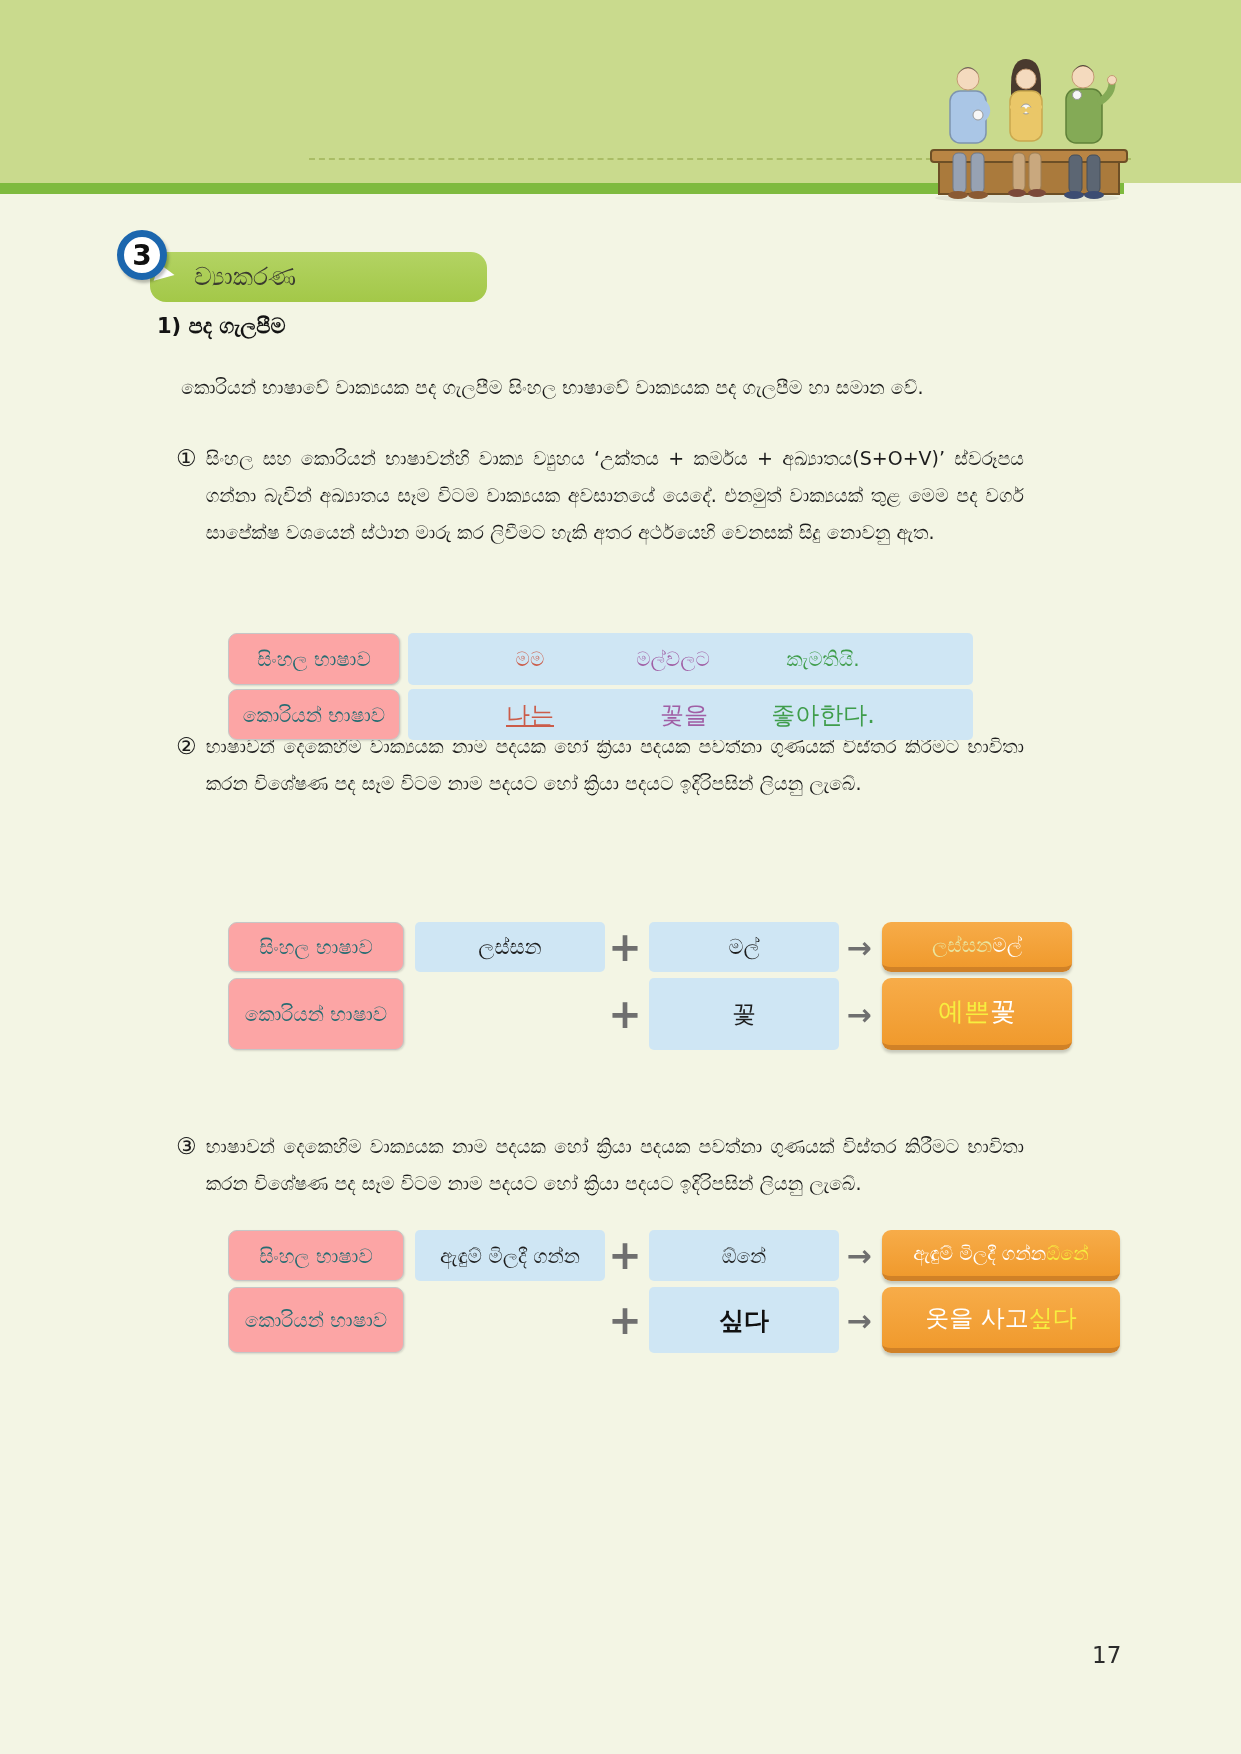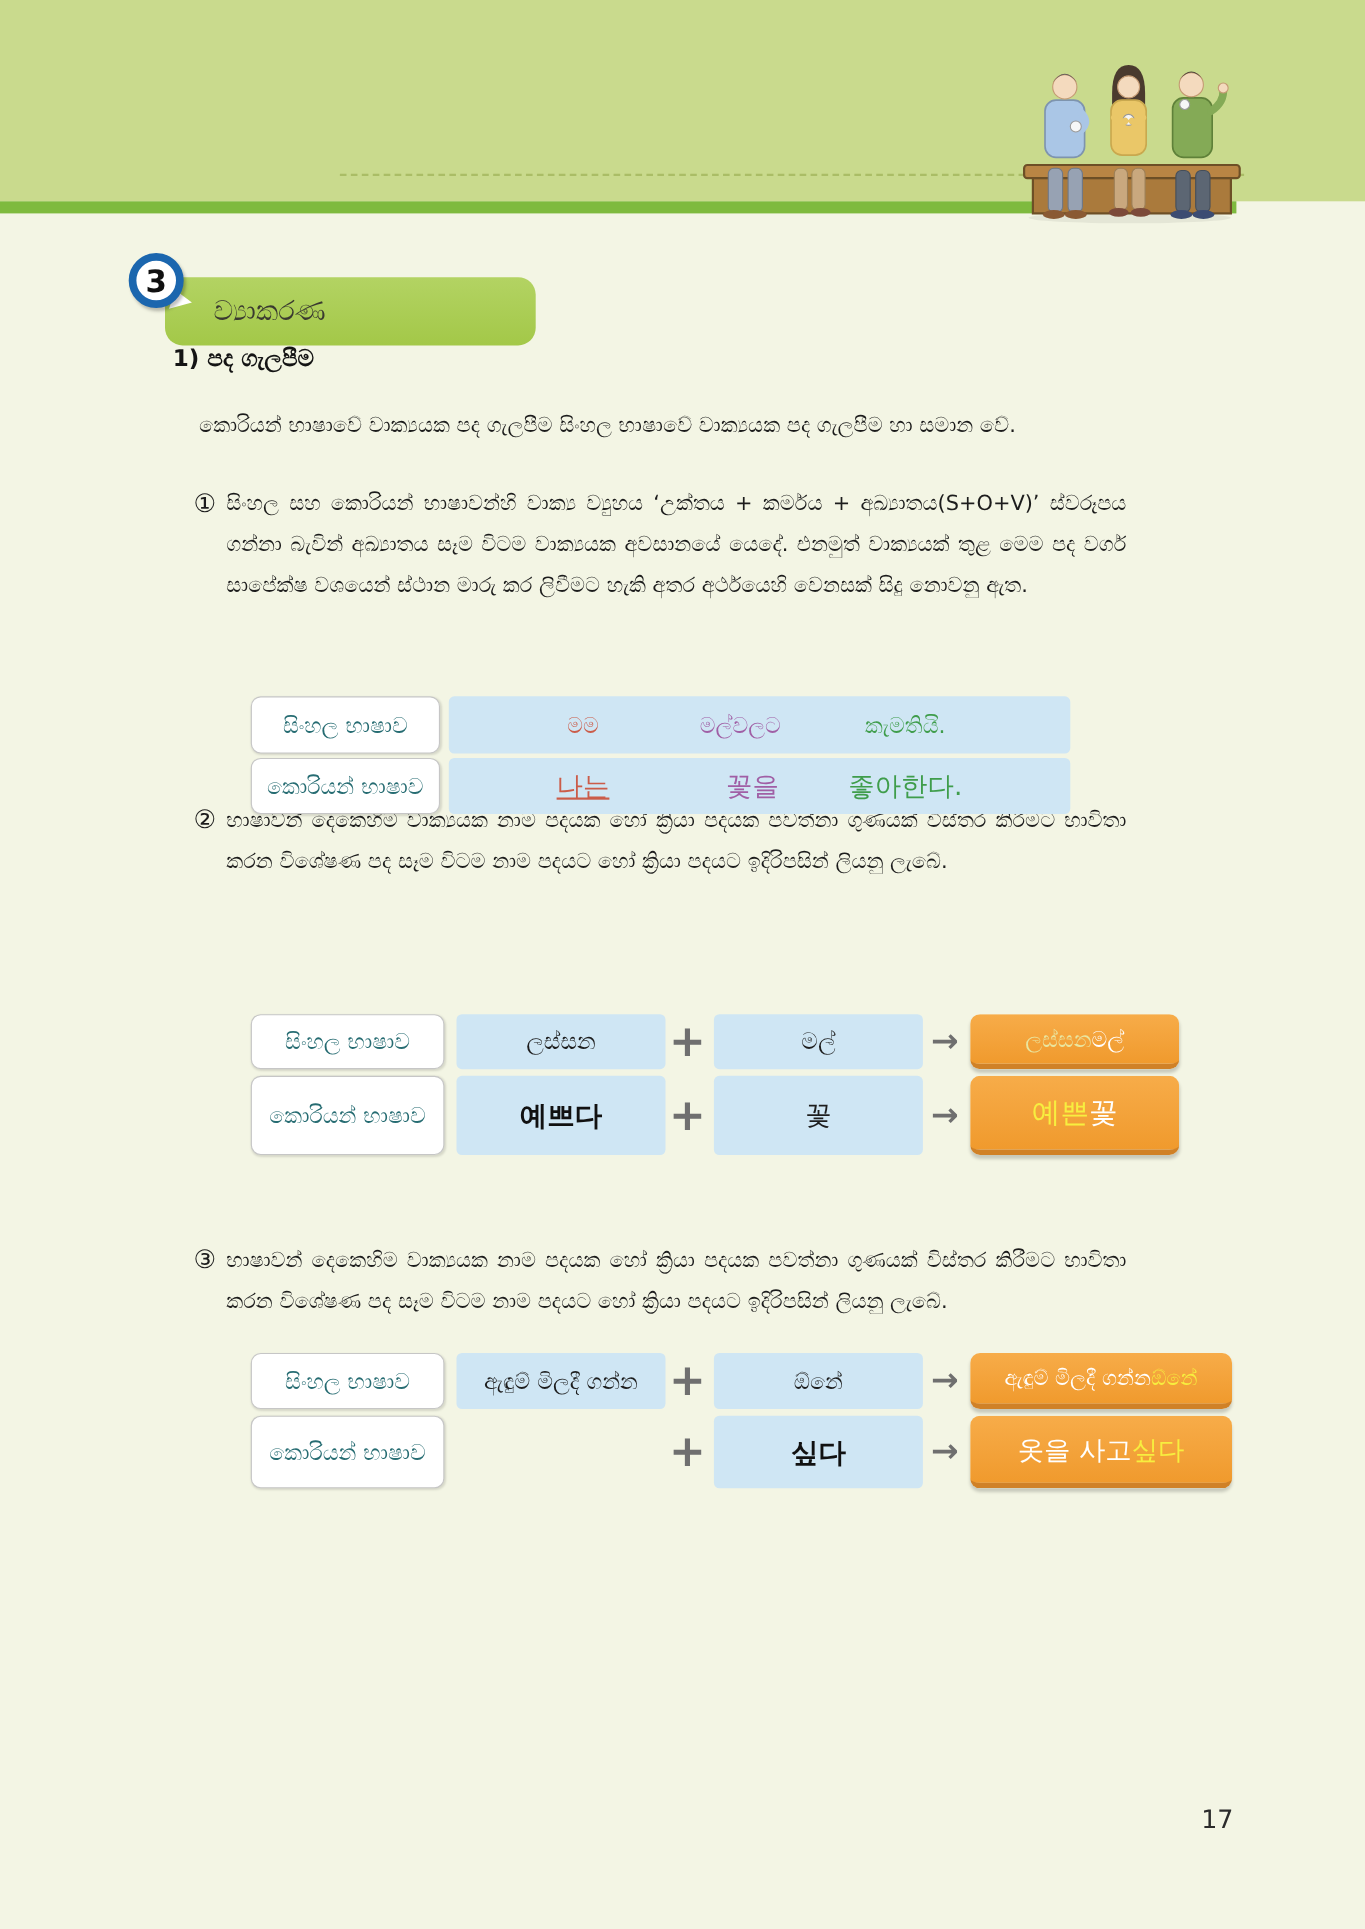--- a/index.html
+++ b/index.html
@@ -15,7 +15,7 @@
   .illus { position:absolute; left:925px; top:55px; }
   
   .section-label {
-    position:absolute; left:150px; top:252px; width:337px; height:62px;
+    position:absolute; left:150px; top:252px; width:337px; height:50px;
     background:linear-gradient(#b3d363,#a3c848); border-radius:16px;
     display:flex; align-items:center; padding-left:44px;
     font-size:25px; color:#3a3a30; z-index:1;

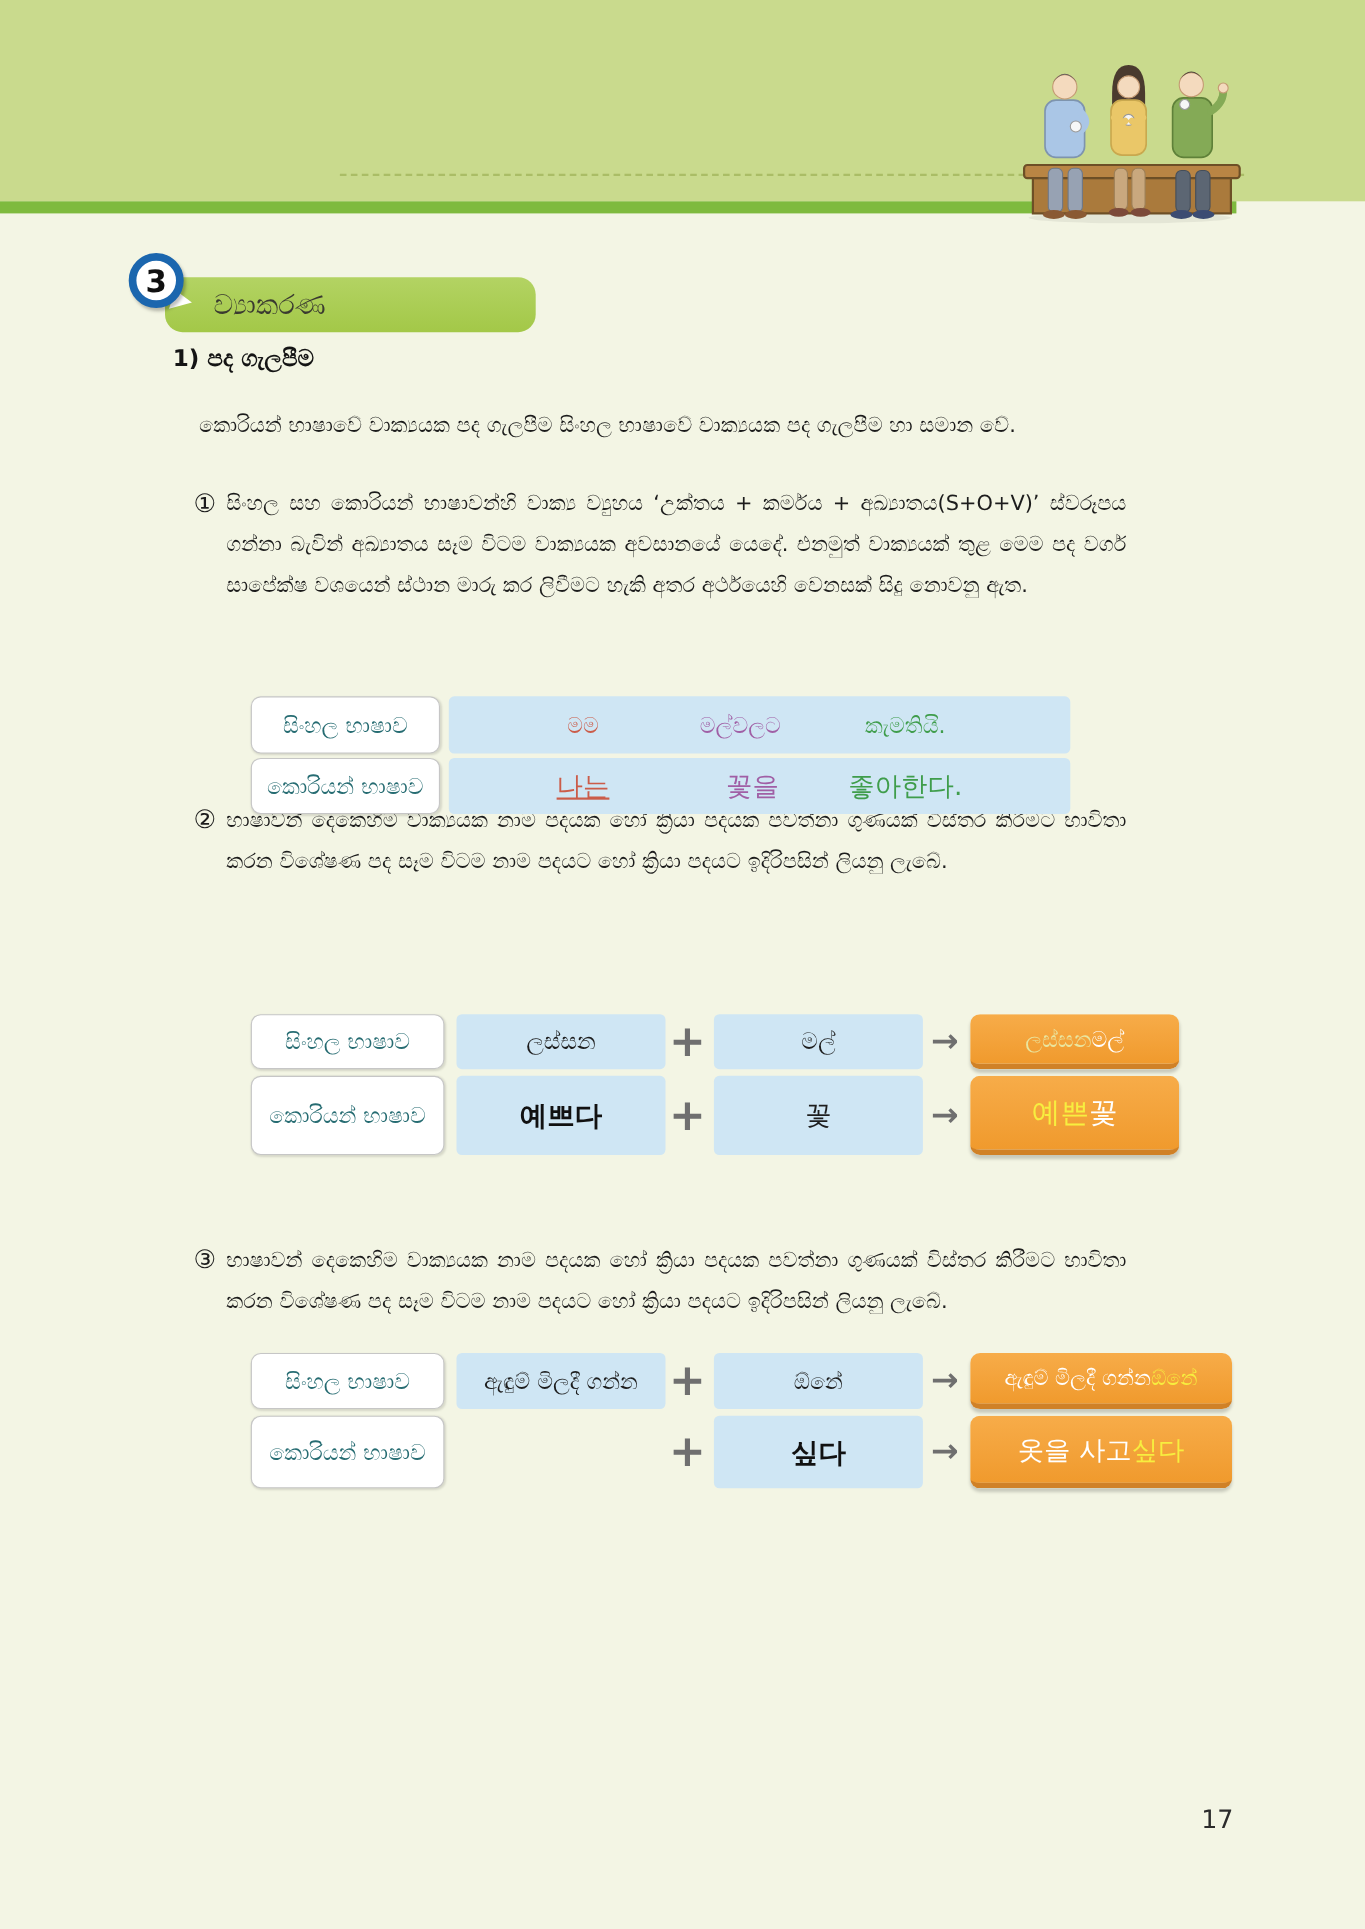--- a/index.html
+++ b/index.html
@@ -43,7 +43,7 @@
   #item3 { left:176px; top:1128px; }
   
   .label-box {
-    position:absolute; background:#ffffff; border:1px solid #c6c6c6; border-radius:9px;
+    position:absolute; background:#fca5a5; border:1px solid #c6c6c6; border-radius:9px;
     display:flex; align-items:center; justify-content:center;
     font-size:20px; color:#266c72; white-space:nowrap;
     box-shadow:1px 1px 2px rgba(0,0,0,.12);

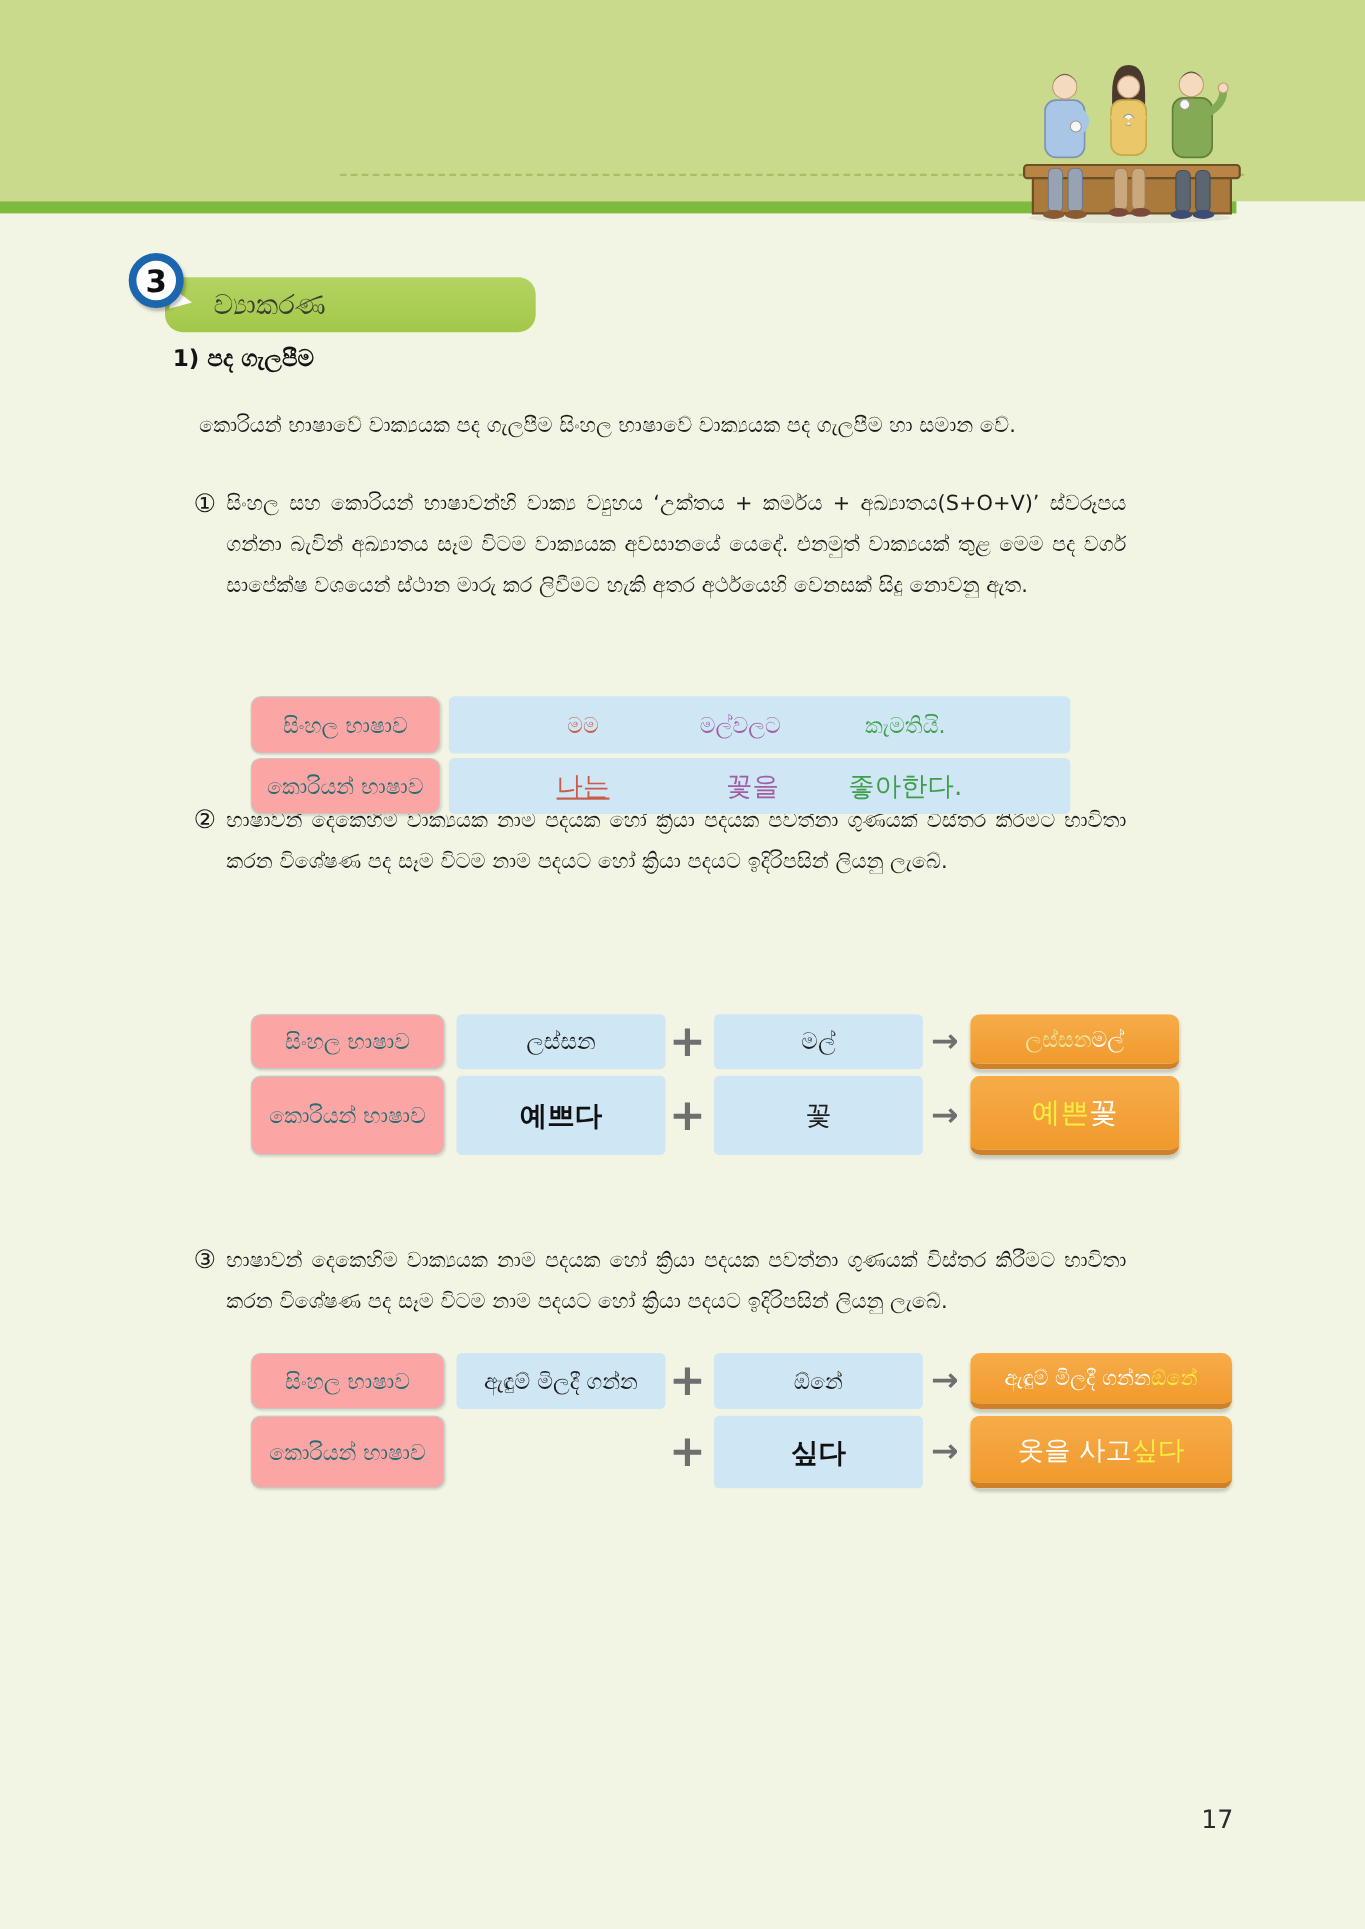--- a/index.html
+++ b/index.html
@@ -191,9 +191,6 @@
   <div class="label-box" style="left:228px;top:978px;width:176px;height:72px;">
     <span>කොරියන් භාෂාව</span>
   </div>
-  <div class="blue-box" style="left:415px;top:978px;width:190px;height:72px;">
-    <span class="kor-bold">예쁘다</span>
-  </div>
   <span class="op-plus" style="left:625px;top:1014px;">+</span>
   <div class="blue-box" style="left:649px;top:978px;width:190px;height:72px;">
     <span class="kor-reg">꽃</span>

